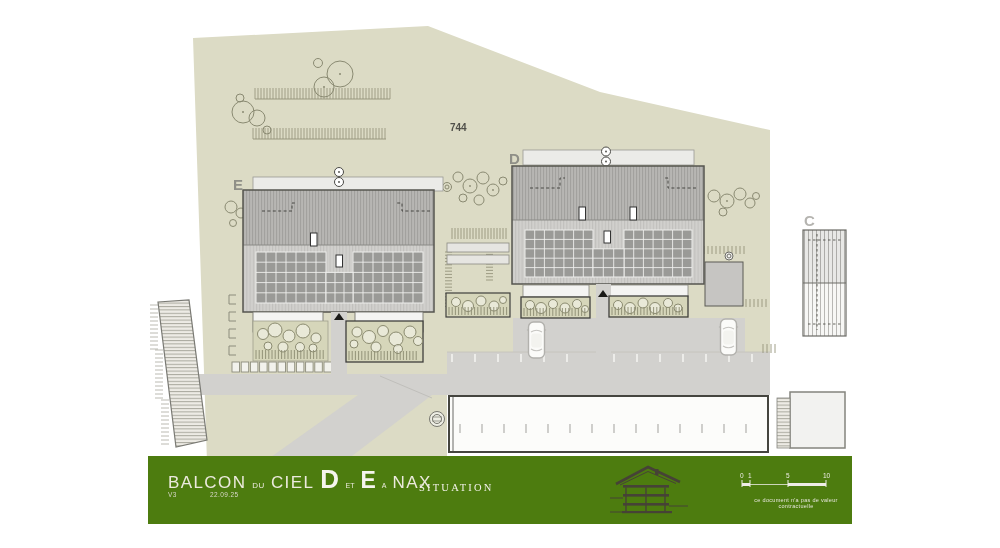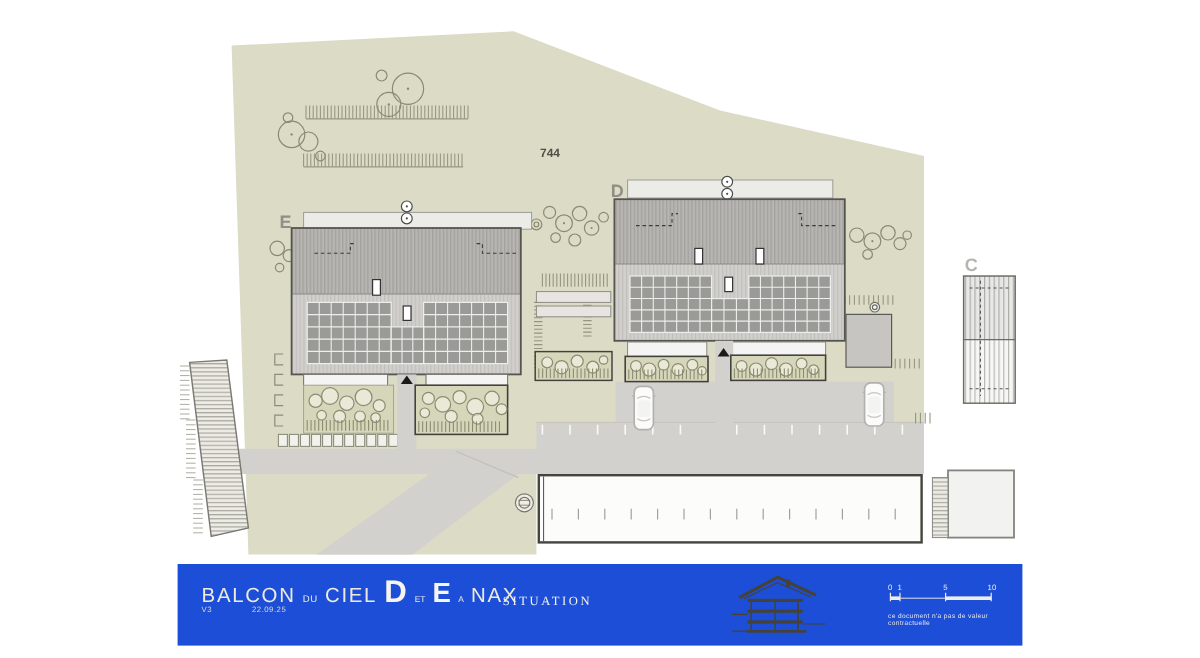--- a/index.html
+++ b/index.html
@@ -8,7 +8,7 @@
   #plan-svg{position:absolute;left:0;top:0;}
   .lbl{font-family:"Liberation Sans",sans-serif;font-weight:bold;}
   
-  #titlebar{position:absolute;left:148px;top:470px;width:704px;height:68px;background:#1d4ed8;}
+  #titlebar{position:absolute;left:148px;top:456px;width:704px;height:68px;background:#4d7c0f;text-align:center;}
   #project{position:absolute;left:20px;top:8px;display:flex;align-items:baseline;gap:6px;
            color:#eceade;white-space:nowrap;}
   .t-lg{font-size:17px;letter-spacing:1.4px;font-weight:500;}

